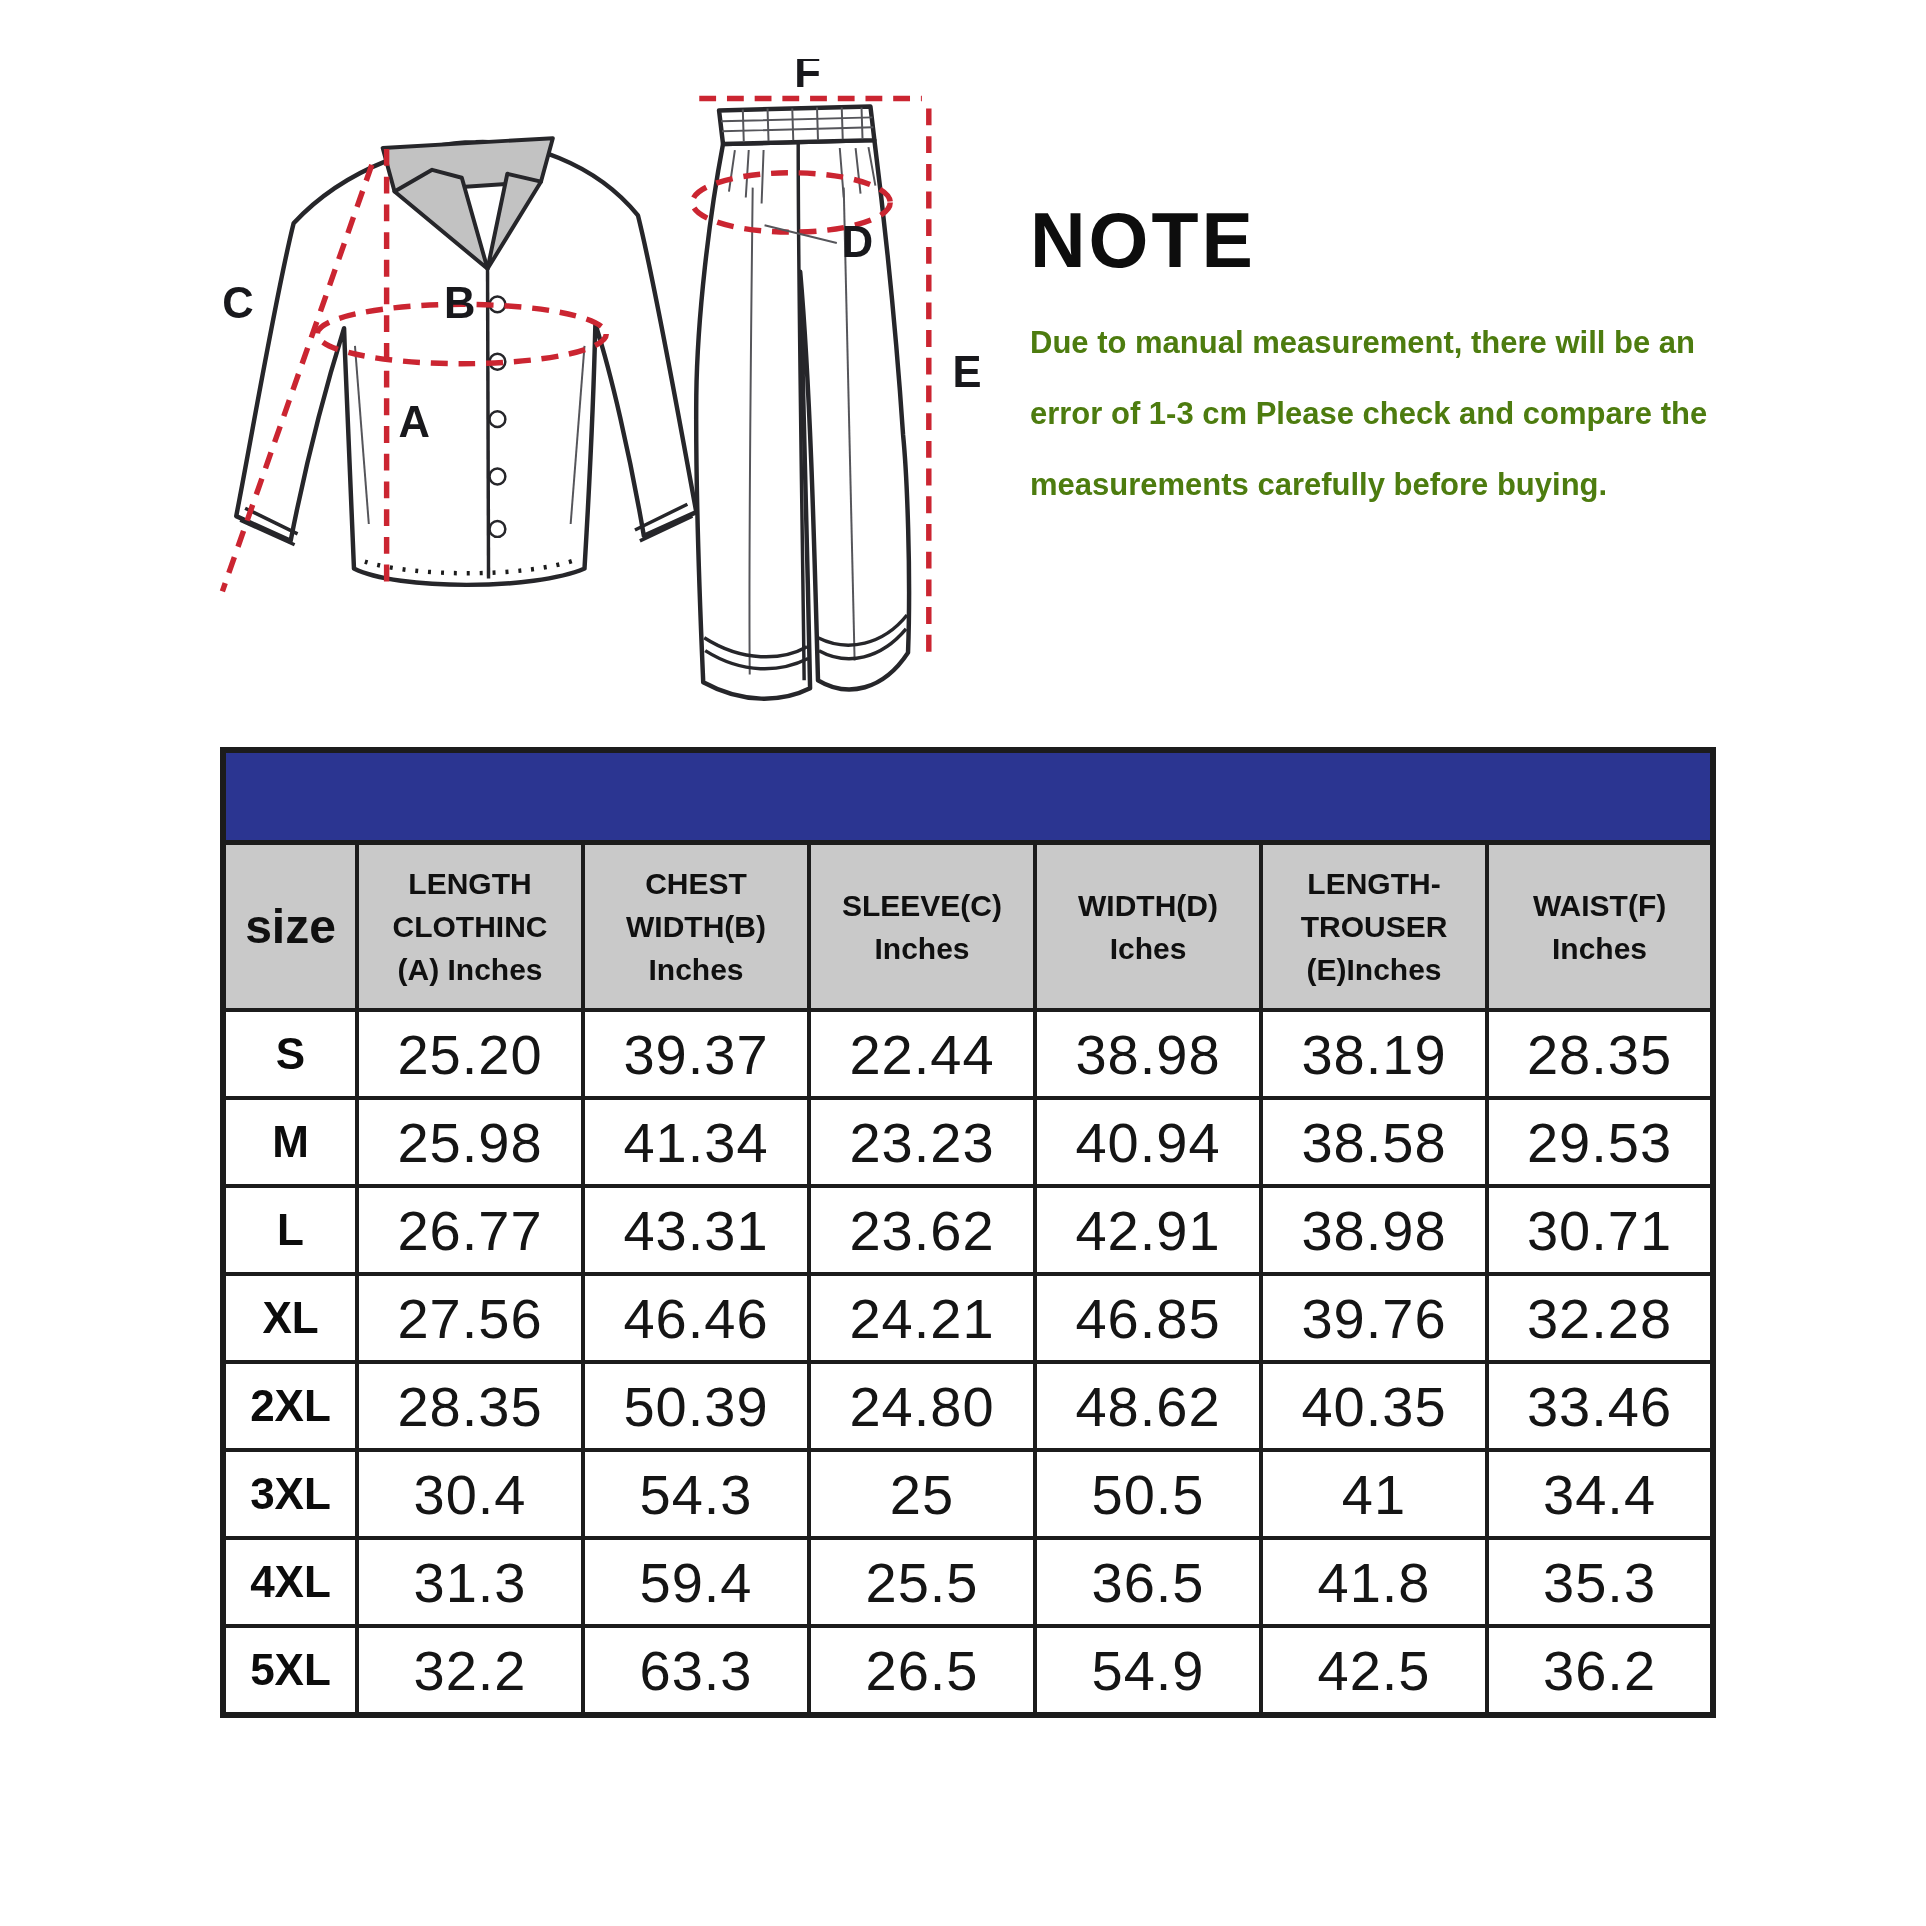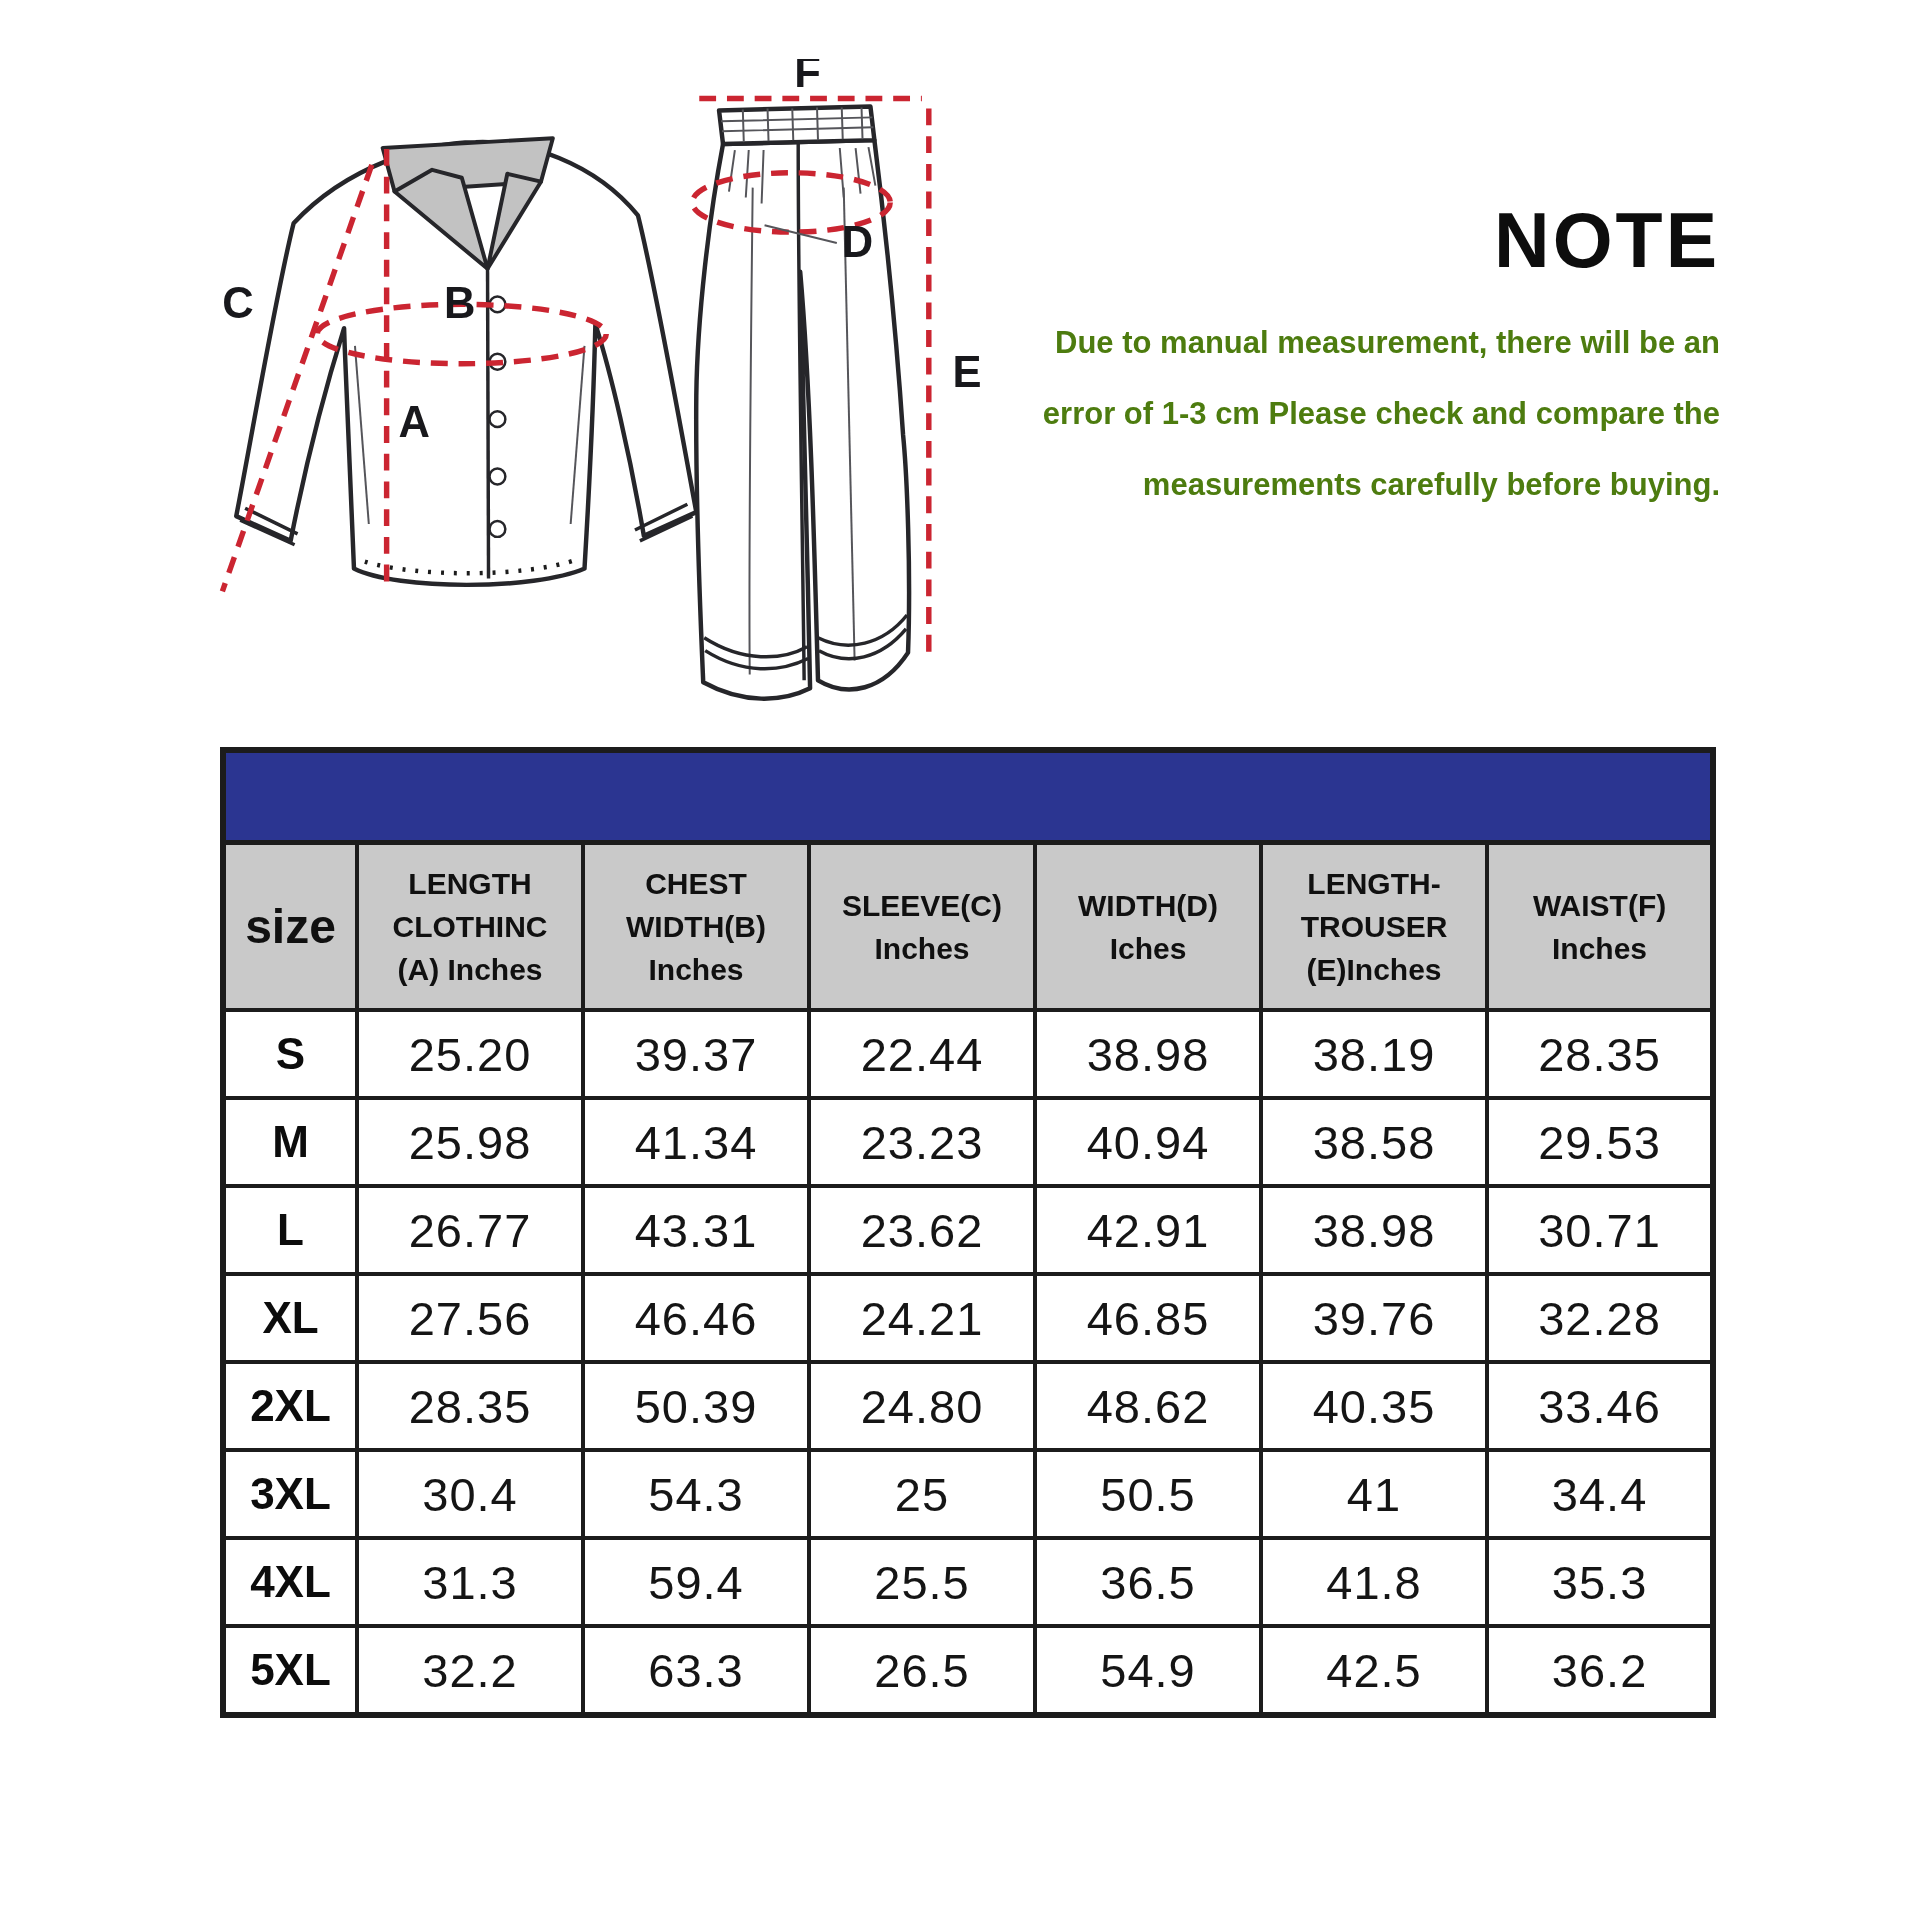--- a/index.html
+++ b/index.html
@@ -27,7 +27,7 @@
   .dim-label{font-family:"Liberation Sans",sans-serif;font-weight:bold;font-size:44px;fill:#18181c;}
 
   
-  .note{position:absolute;left:968px;top:196px;width:752px;text-align:right;}
+  .note{position:absolute;left:1030px;top:196px;width:752px;text-align:left;}
   .note-title{font-size:77px;font-weight:900;letter-spacing:3px;margin-bottom:40px;color:#0d0d0d;}
   .note-line{font-size:31px;font-weight:bold;margin-bottom:35px;color:#4d7c0f;white-space:nowrap;}
 

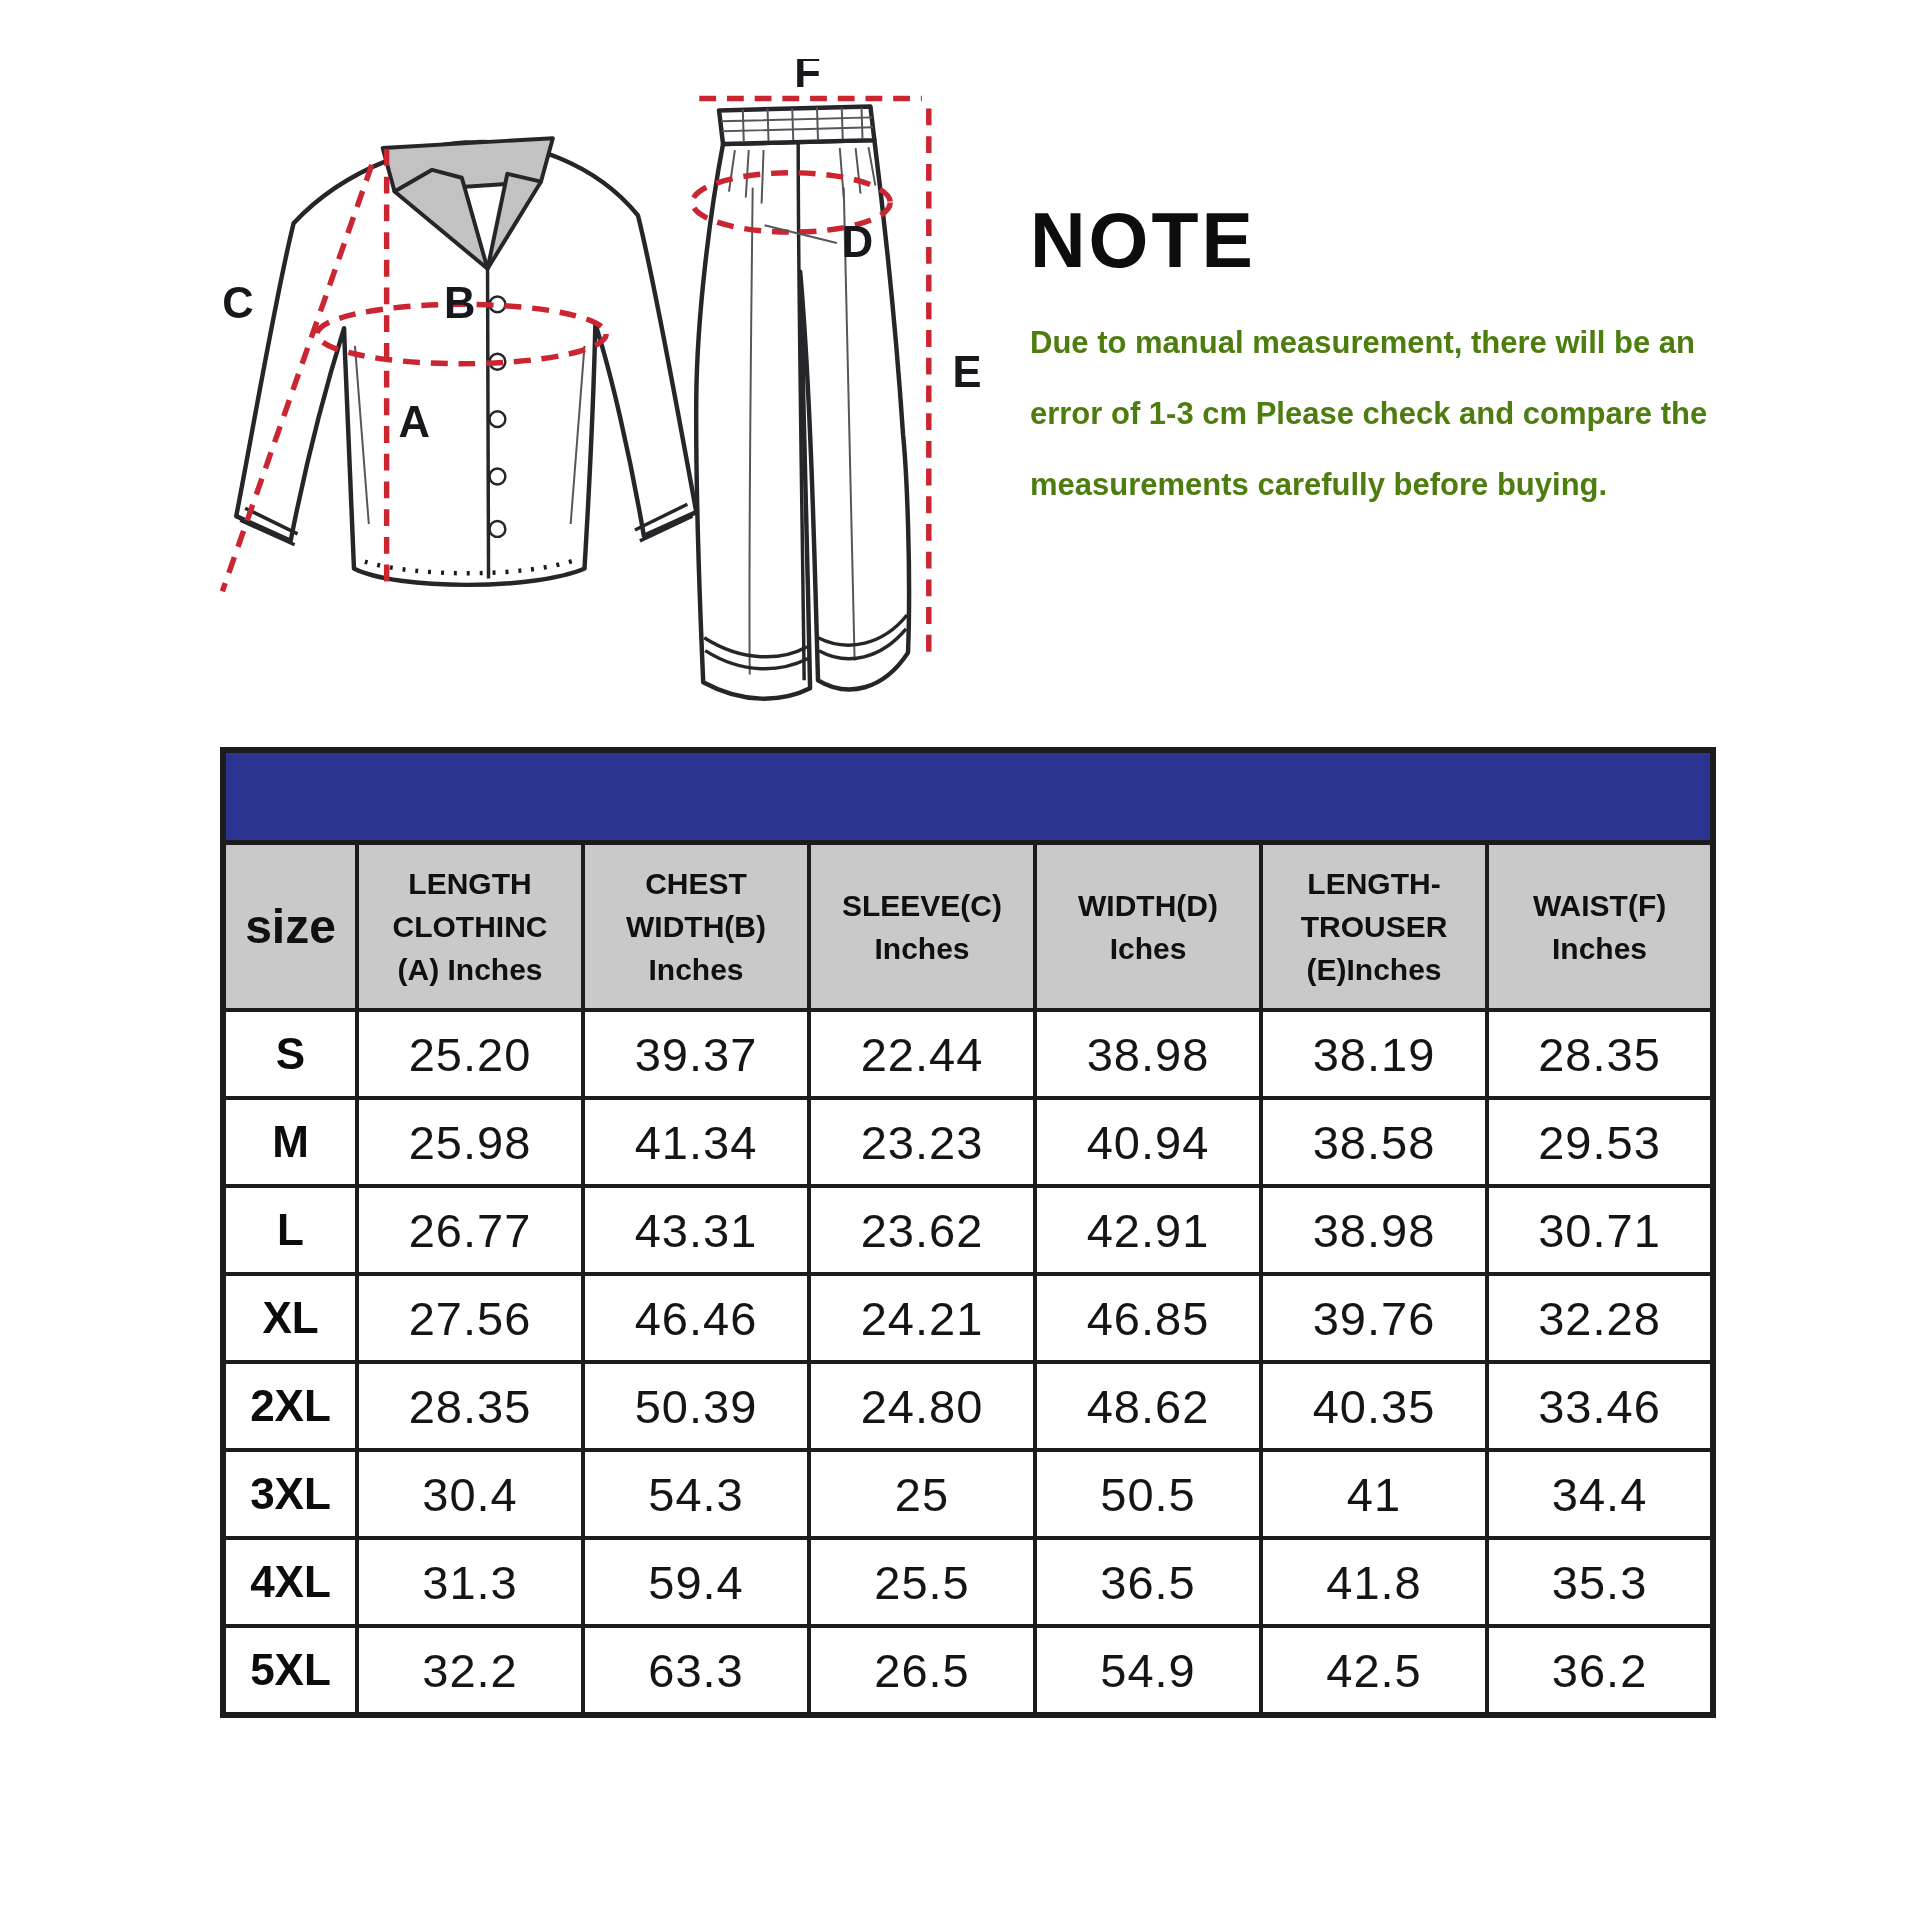--- a/index.html
+++ b/index.html
@@ -57,7 +57,7 @@
     height:84px;background:#fff;font-size:44px;font-weight:bold;color:#0c0c0c;
   }
   .size-table tbody td{
-    background:#fff;font-size:47px;font-weight:normal;color:#151515;
+    background:#fff;font-size:56px;font-weight:normal;color:#151515;
     letter-spacing:1px;
   }
 </style>

